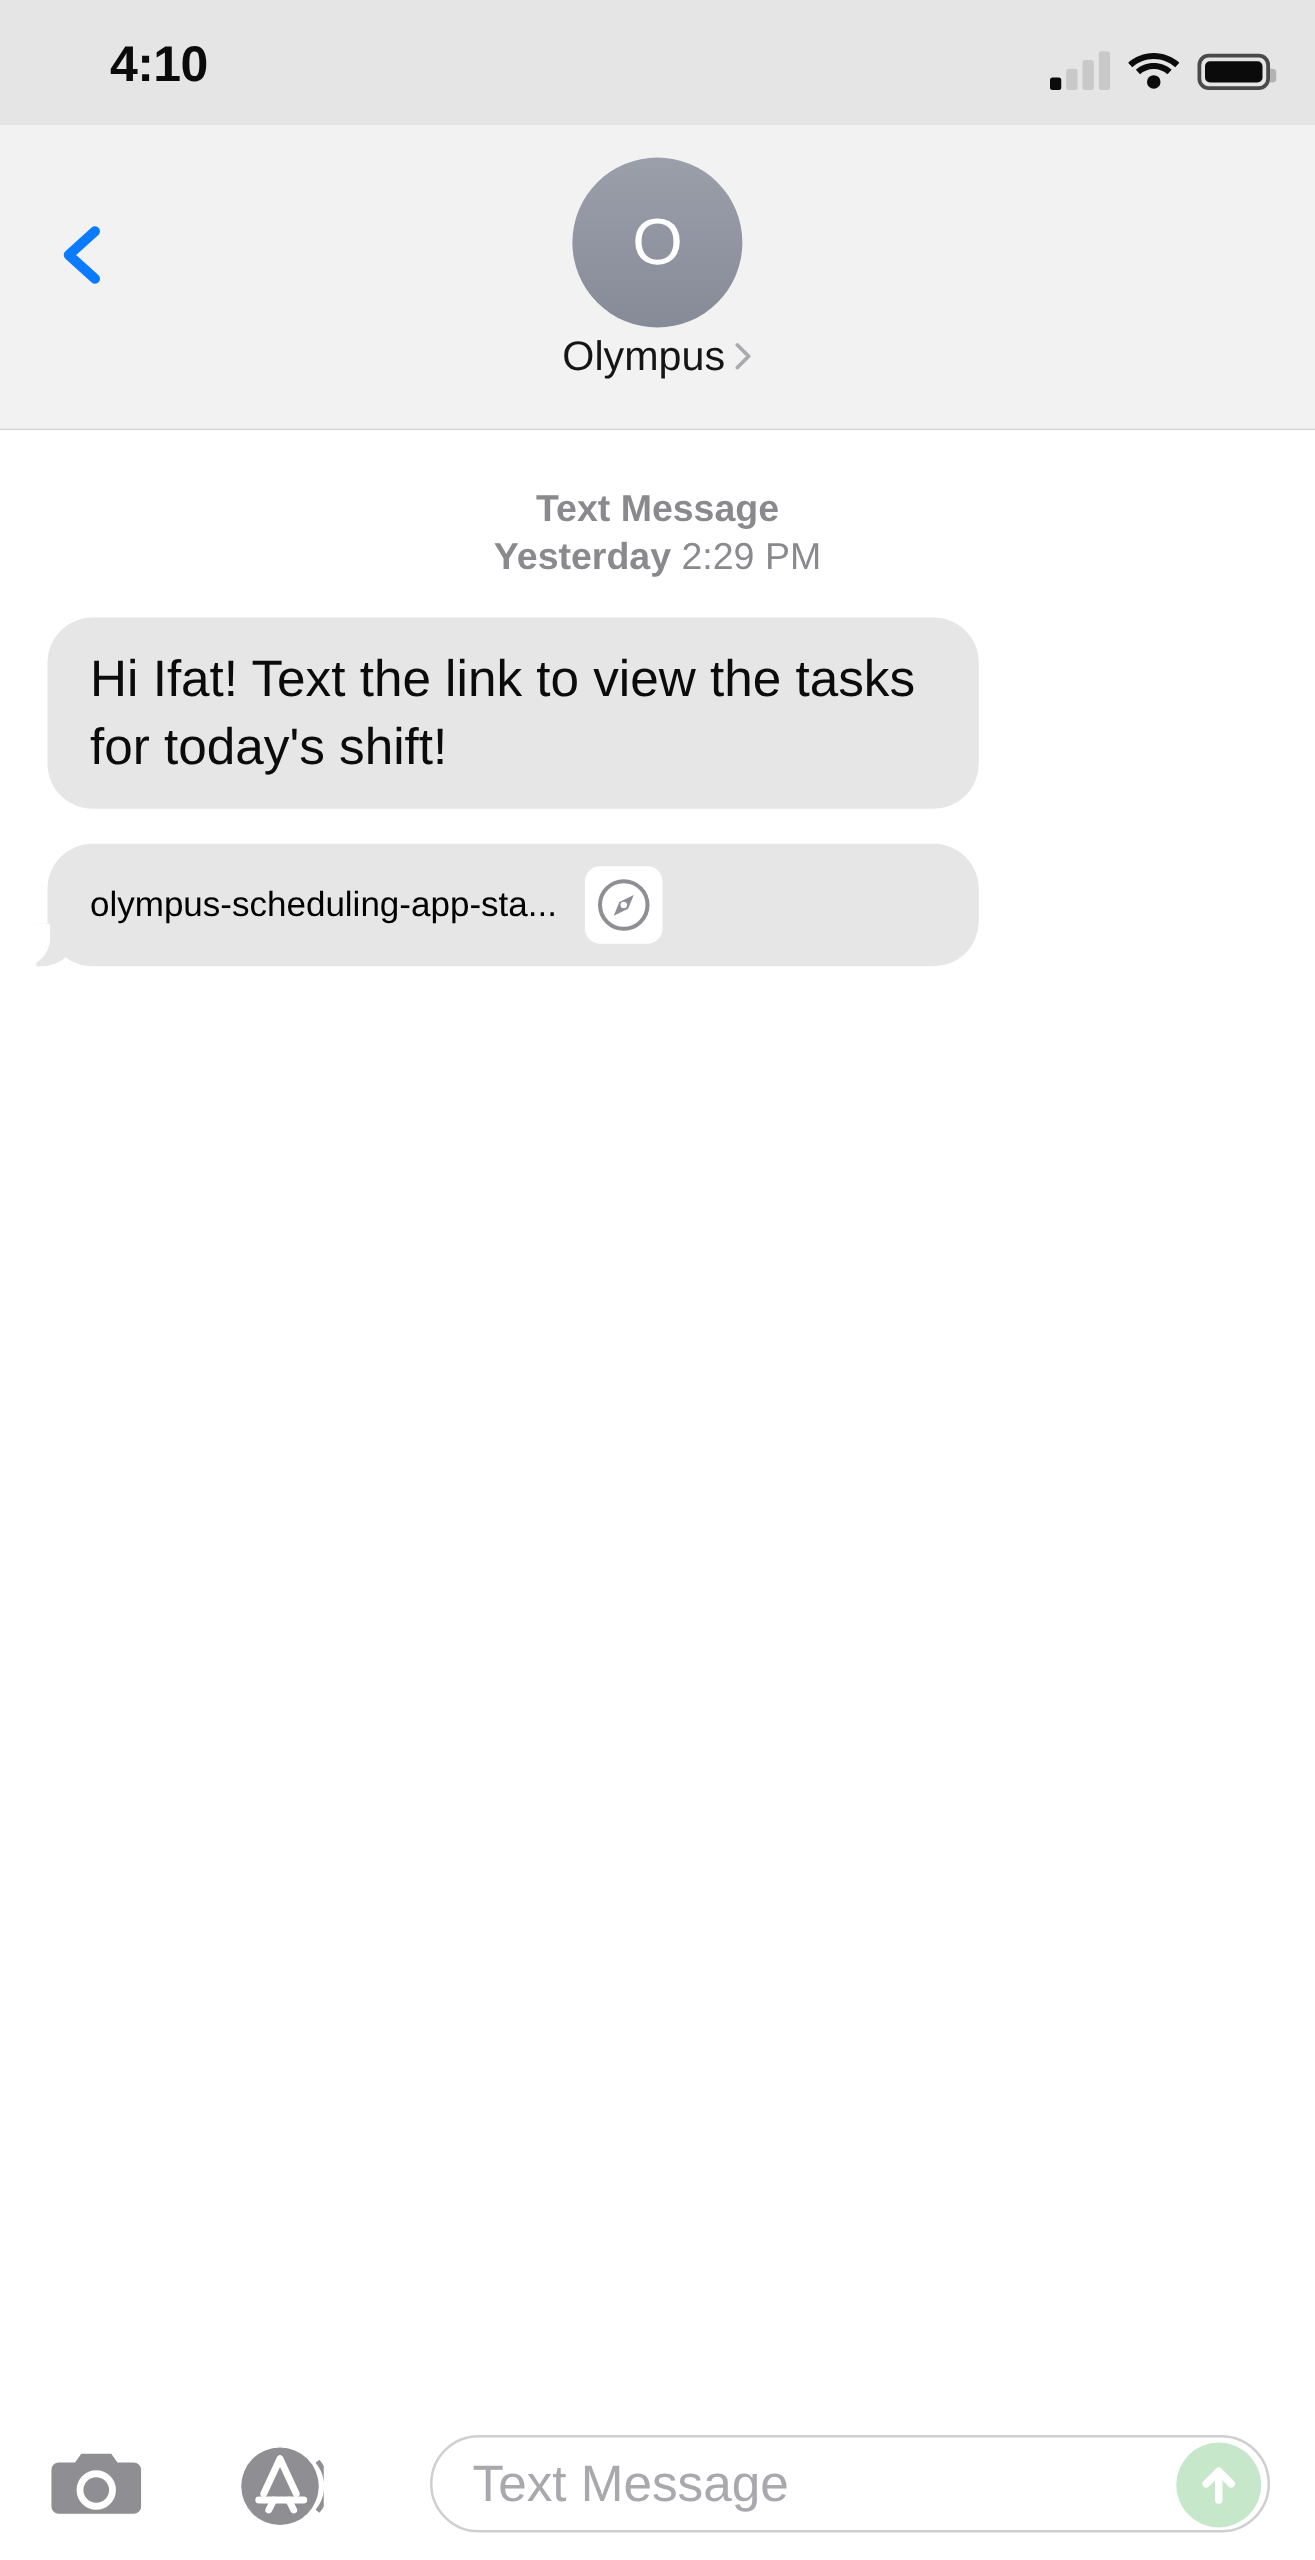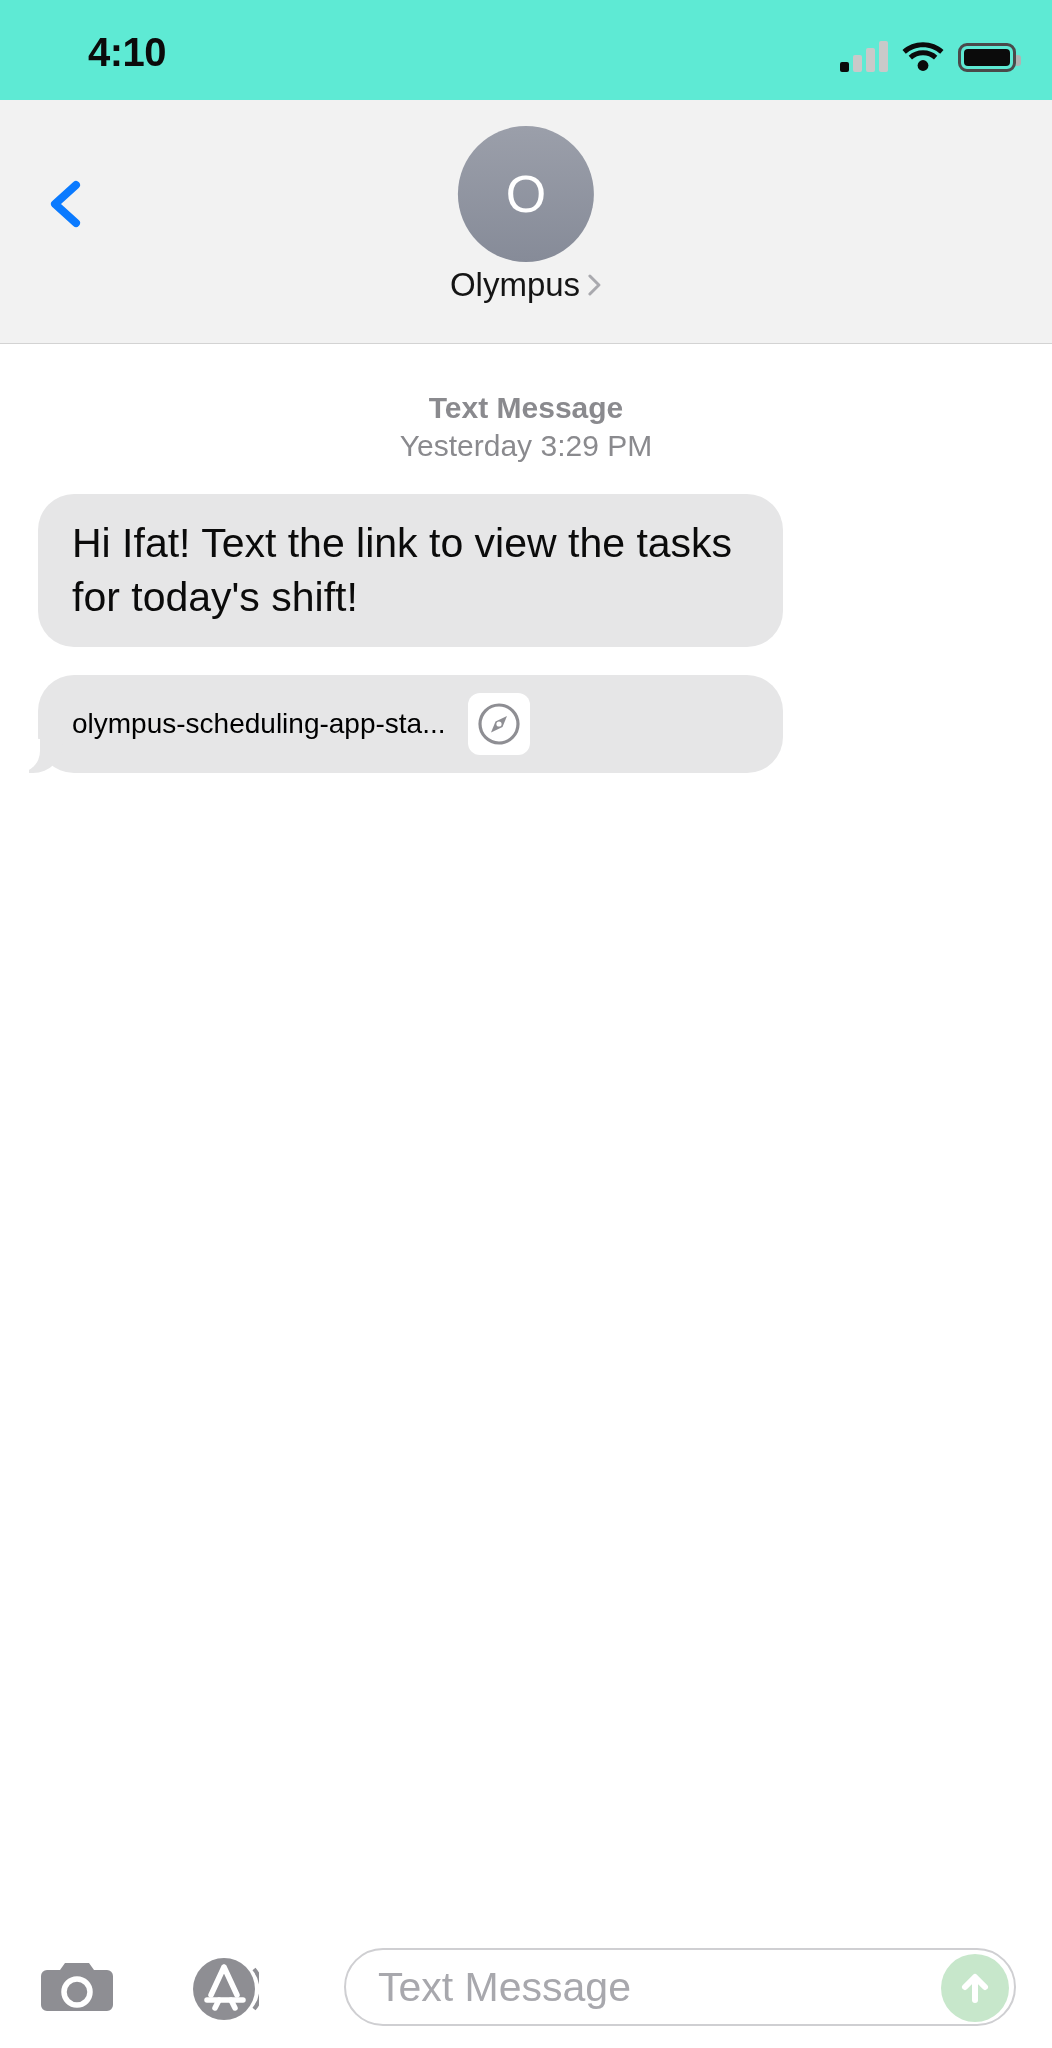--- a/index.html
+++ b/index.html
@@ -15,7 +15,7 @@
   
   .statusbar {
     position:absolute; top:0; left:0; width:1052px; height:100px;
-    background:#5eead4;
+    background:#e5e5e5;
   }
   .sb-time {
     position:absolute; left:88px; top:30px;

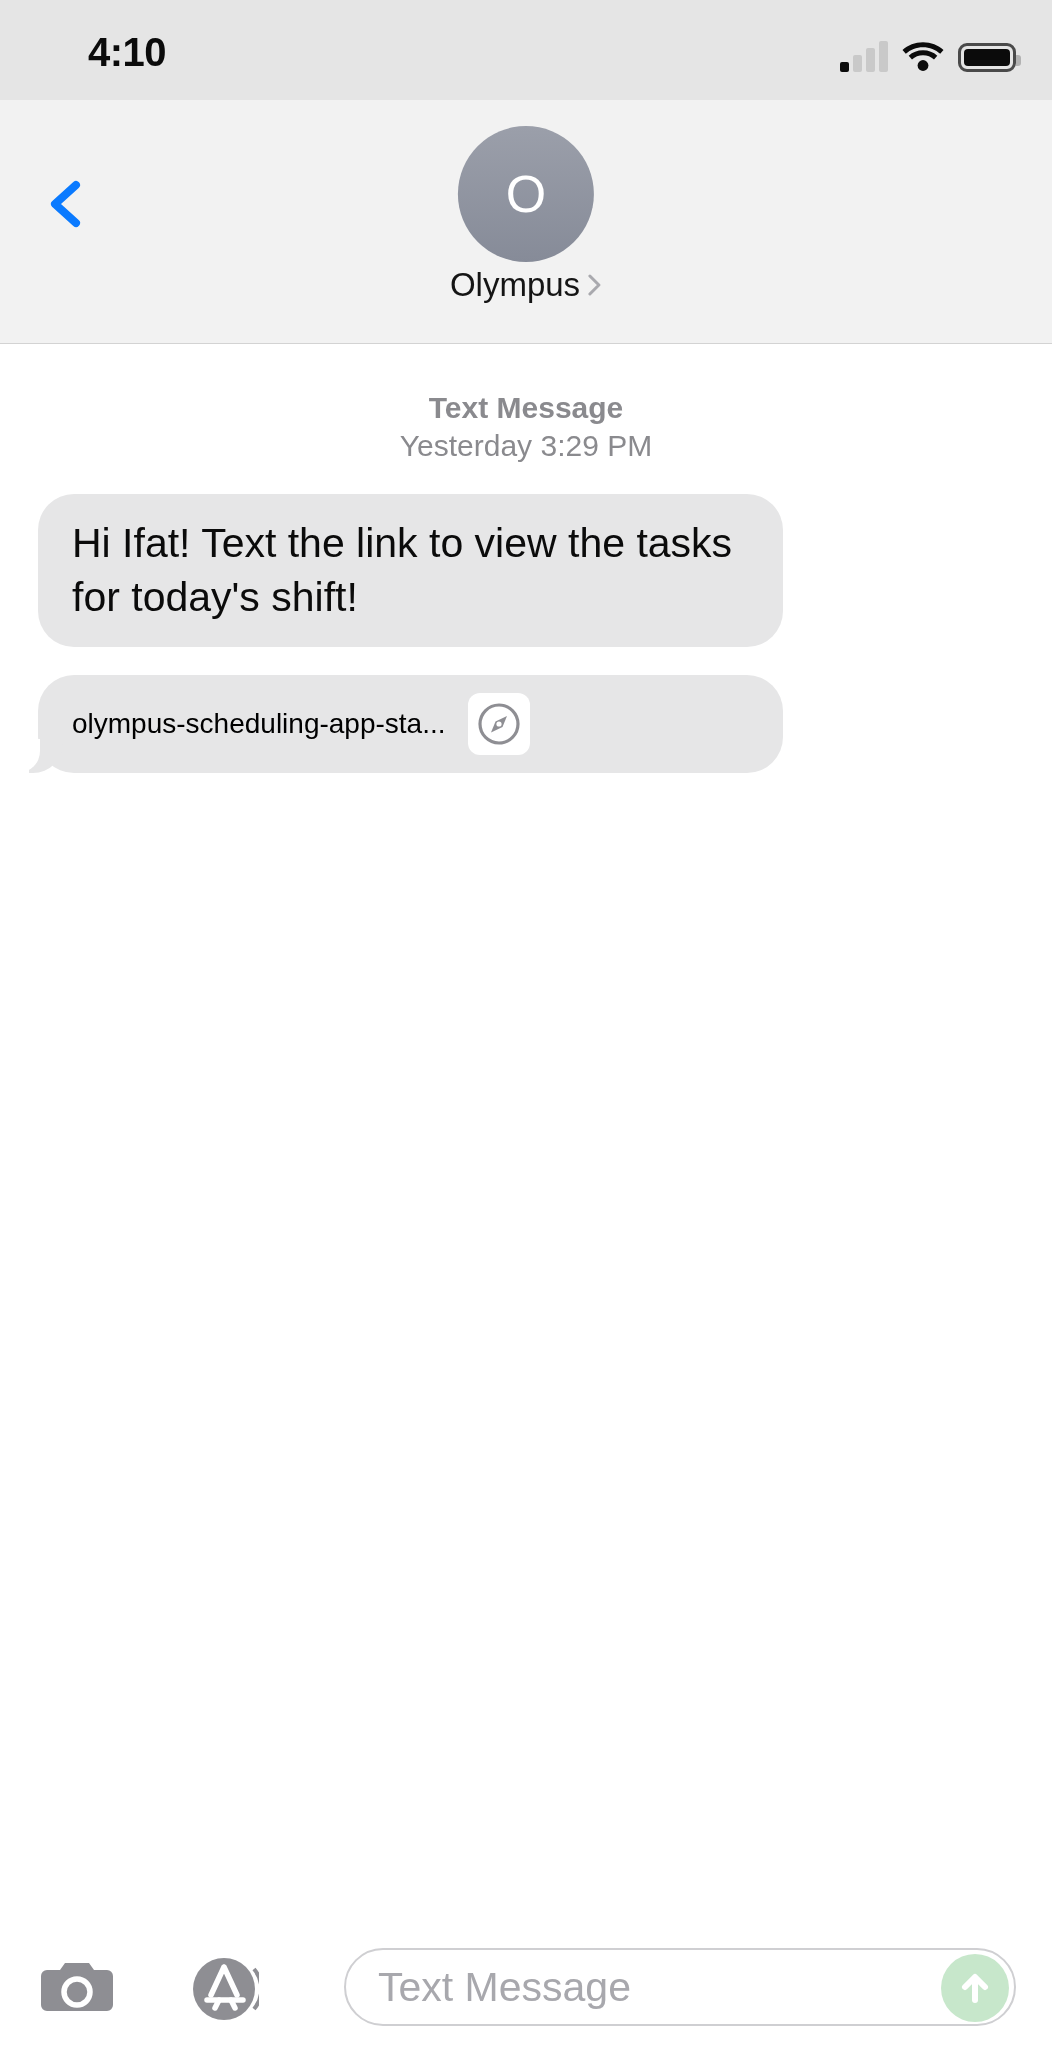--- a/index.html
+++ b/index.html
@@ -79,7 +79,7 @@
   }
   .ts-kind { font-size:30px; font-weight:bold; color:#8a8a8e; }
   .ts-when { font-size:30px; color:#8a8a8e; }
-  .ts-when b { font-weight:normal; }
+  .ts-when b { font-weight:bold; }
 
   .bubble-row { position:relative; padding:0 38px; margin-top:28px; }
   .bubble {

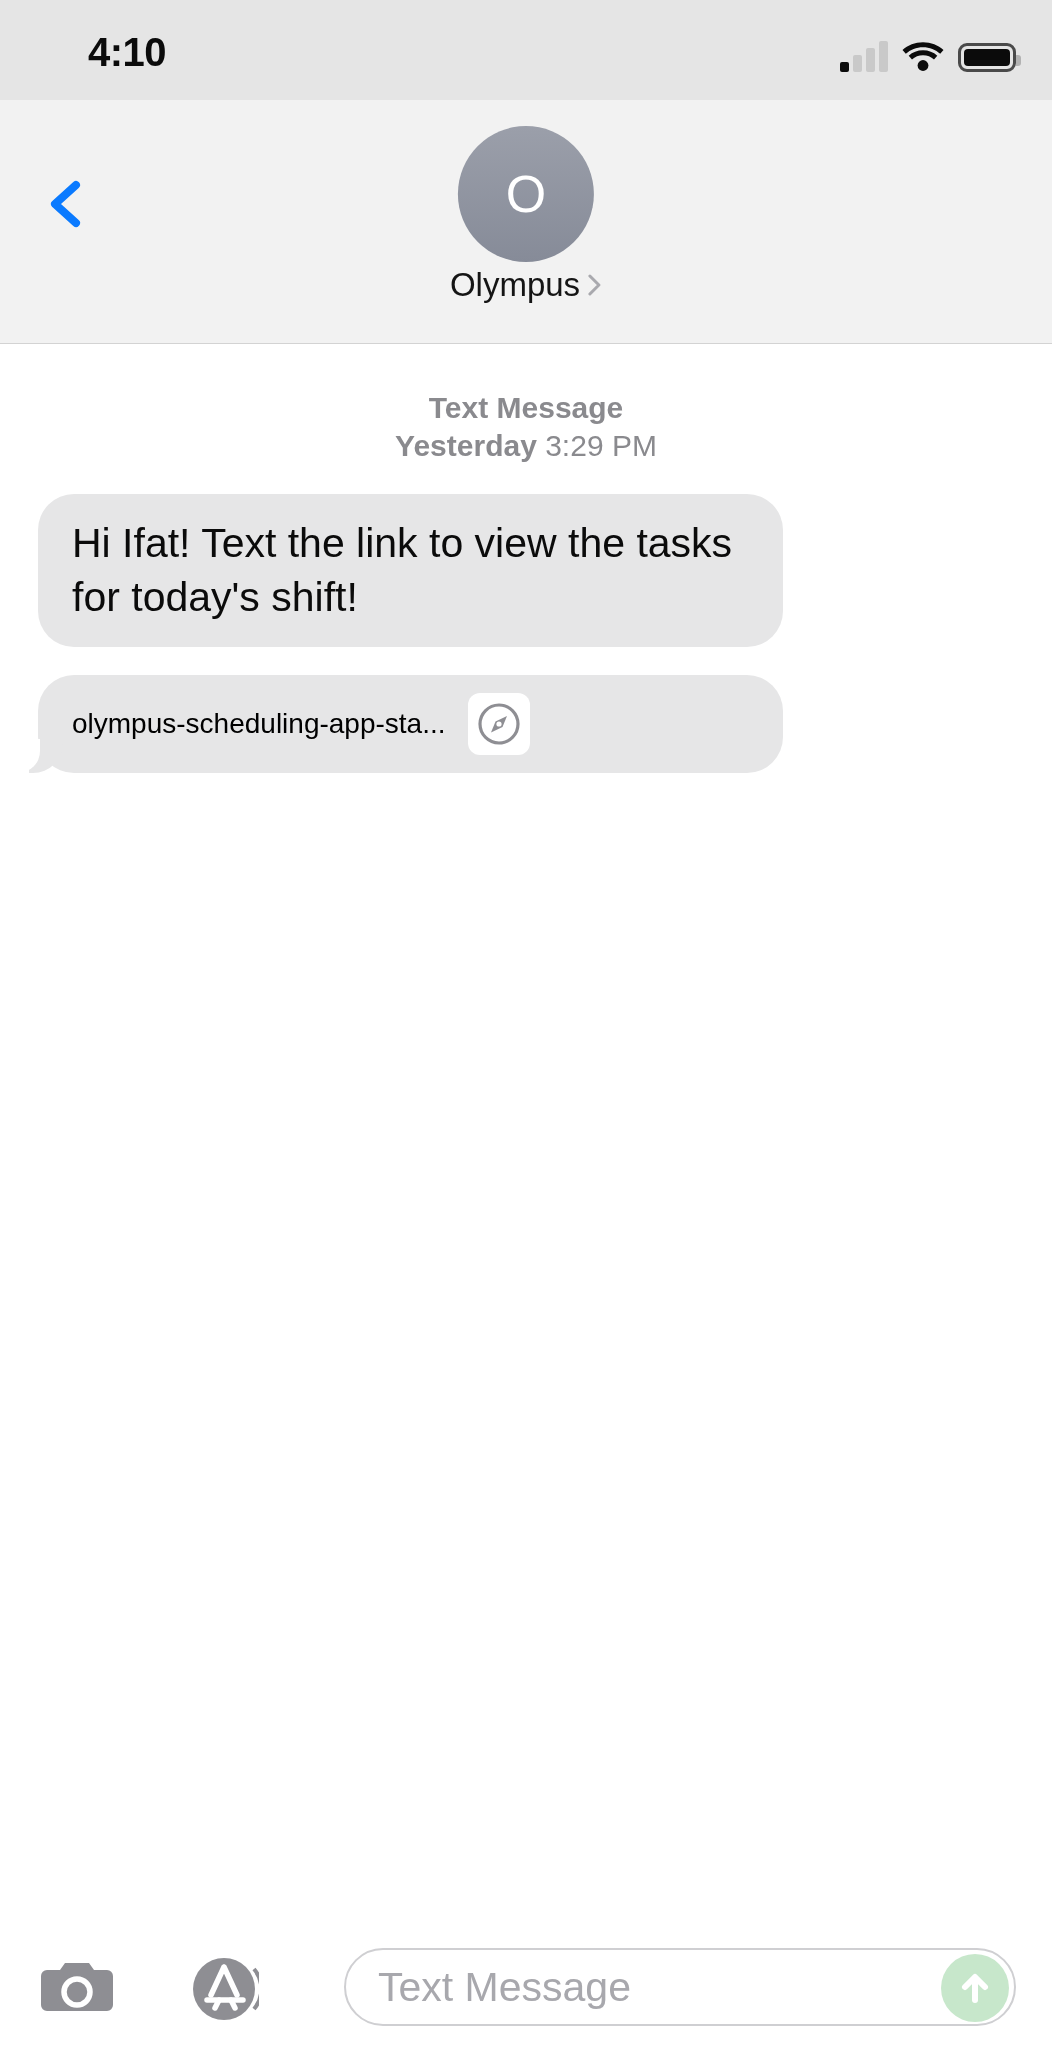--- a/index.html
+++ b/index.html
@@ -186,7 +186,7 @@
 
     <div class="ts-block">
       <div class="ts-kind">Text Message</div>
-      <div class="ts-when"><b>Yesterday</b> <span>3:29 PM</span></div>
+      <div class="ts-when"><b>Yesterday</b> <span>2:29 PM</span></div>
     </div>
 
     <div class="bubble-row">

